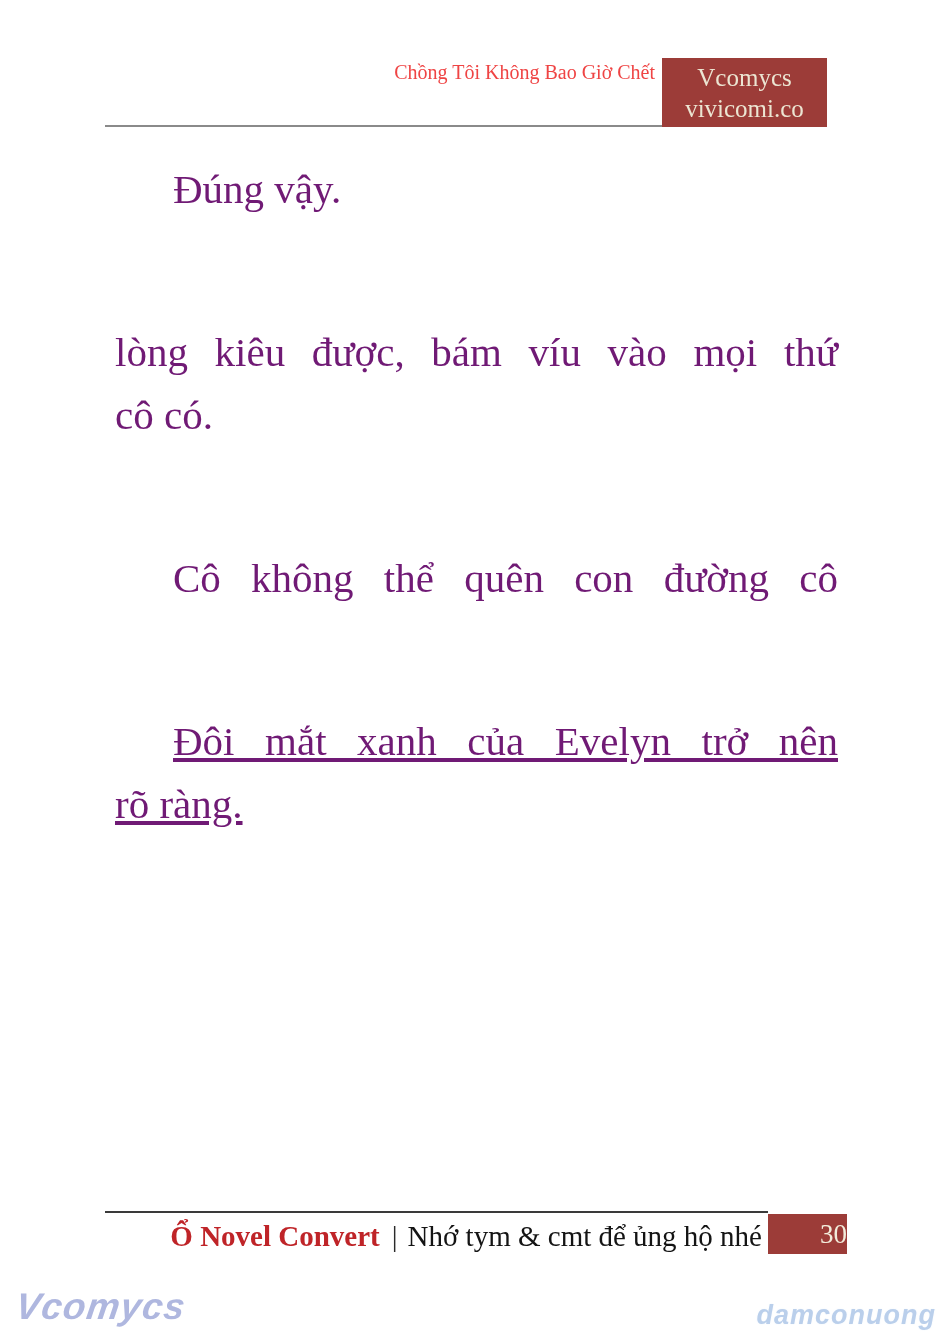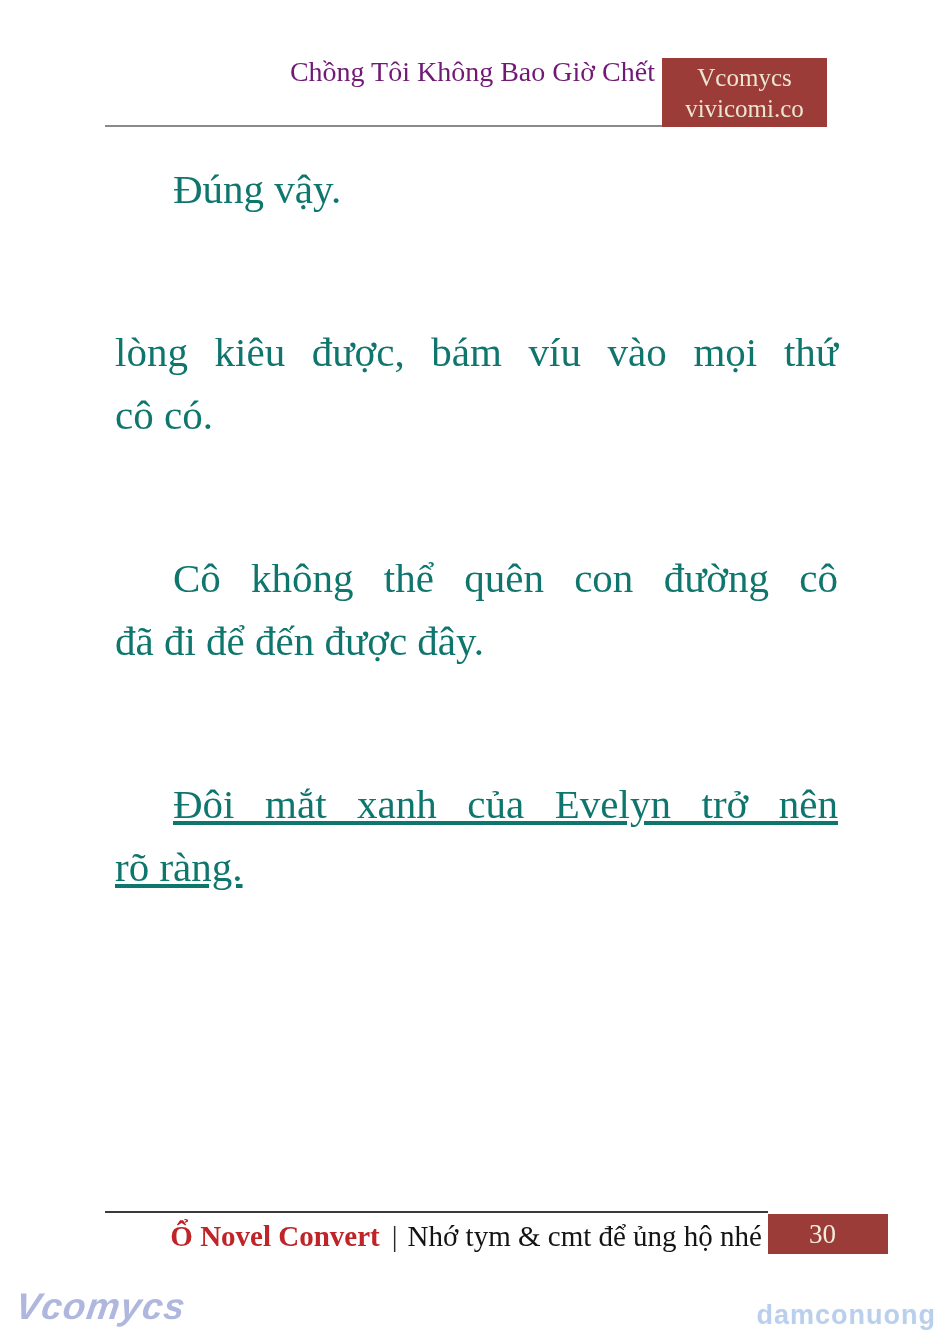--- a/index.html
+++ b/index.html
@@ -23,9 +23,9 @@
     top: 58px;
     right: 295px; 
     text-align: right;
-    font-size: 28px;
+    font-size: 20px;
     line-height: 28px;
-    color: #701a75;
+    color: #ef4444;
     white-space: nowrap;
     margin-left: 12px;
   }

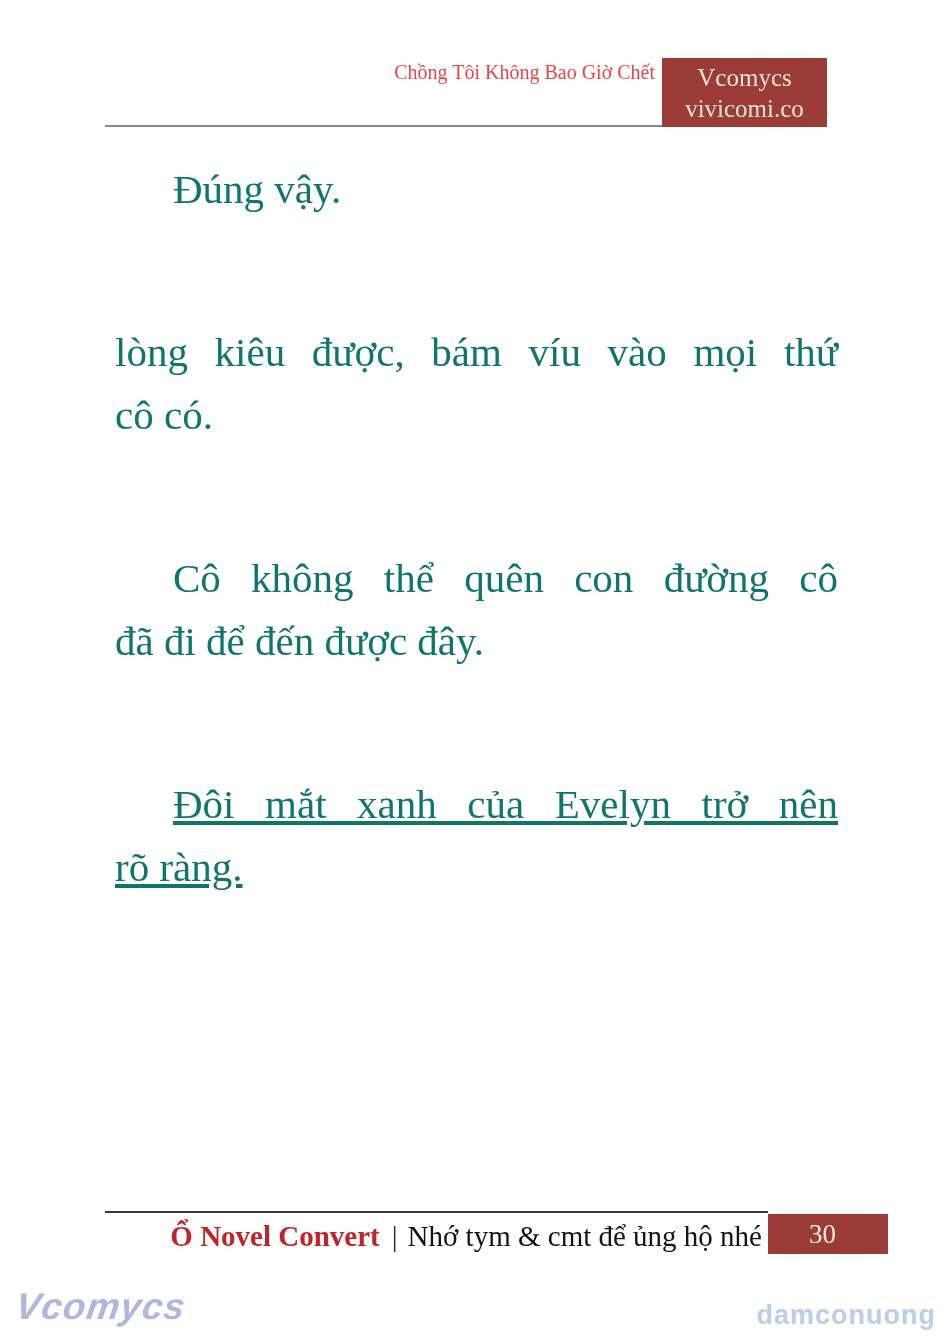--- a/index.html
+++ b/index.html
@@ -62,7 +62,7 @@
     width: 723px;
     font-size: 41px;
     line-height: 63px;
-    color: #0f766e;
+    color: #701a75;
   }
   .paragraph { margin: 0 0 100px 0; }
   .paragraph:last-child { margin-bottom: 0; text-decoration: underline; }

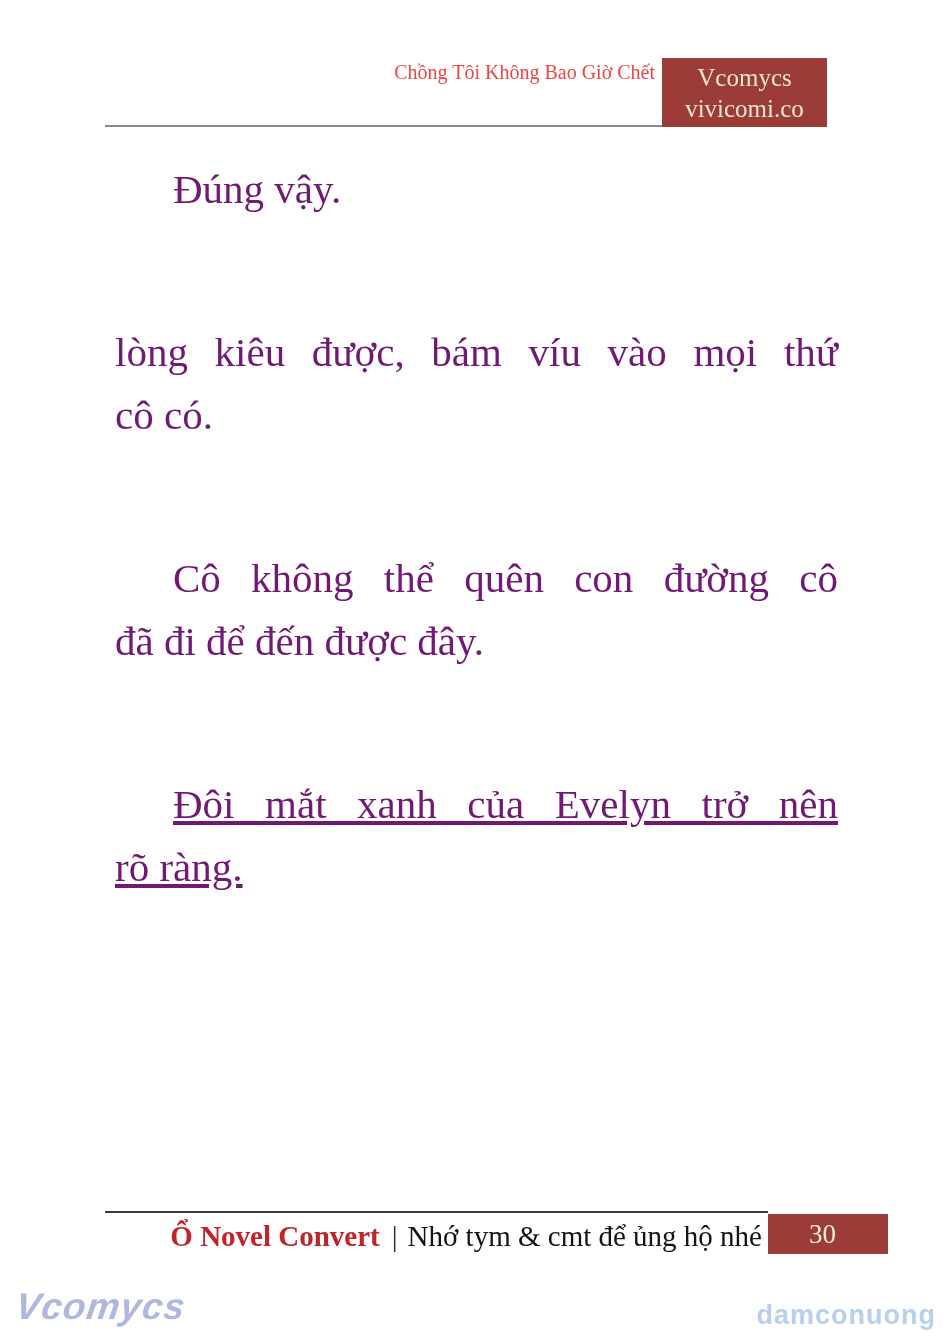--- a/index.html
+++ b/index.html
@@ -173,7 +173,6 @@
 
     <div class="paragraph">
       <div class="line indent fill">Cô không thể quên con đường cô</div>
-      <div class="line">đã đi để đến được đây.</div>
     </div>
 
     <div class="paragraph">

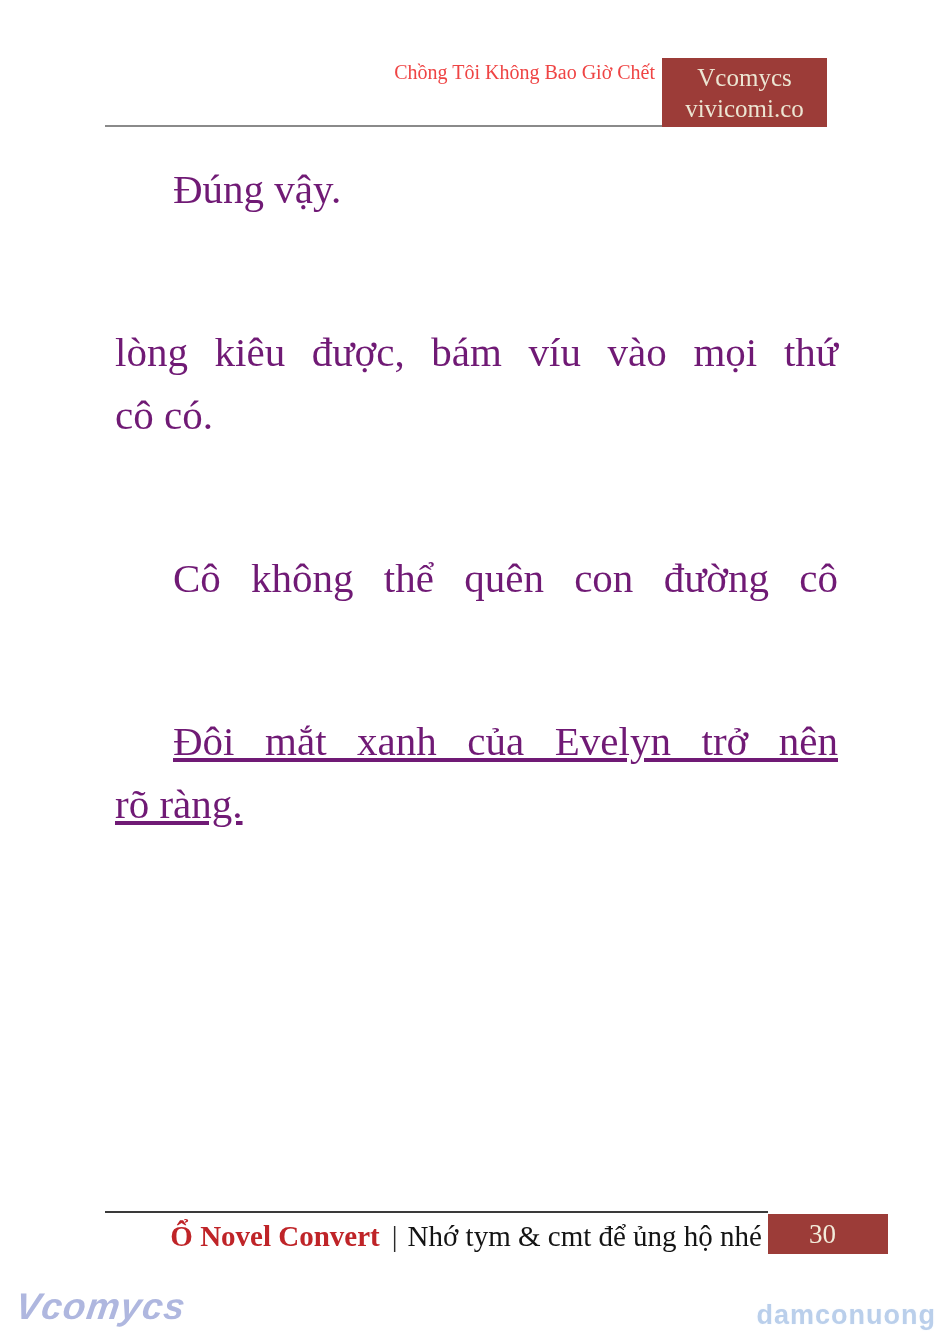--- a/index.html
+++ b/index.html
@@ -114,9 +114,8 @@
     color: #f2ecdb;
     display: flex;
     align-items: center;
-    justify-content: flex-start;
+    justify-content: flex-end;
     font-size: 27px;
-    padding-left: 41px;
   }
 
   

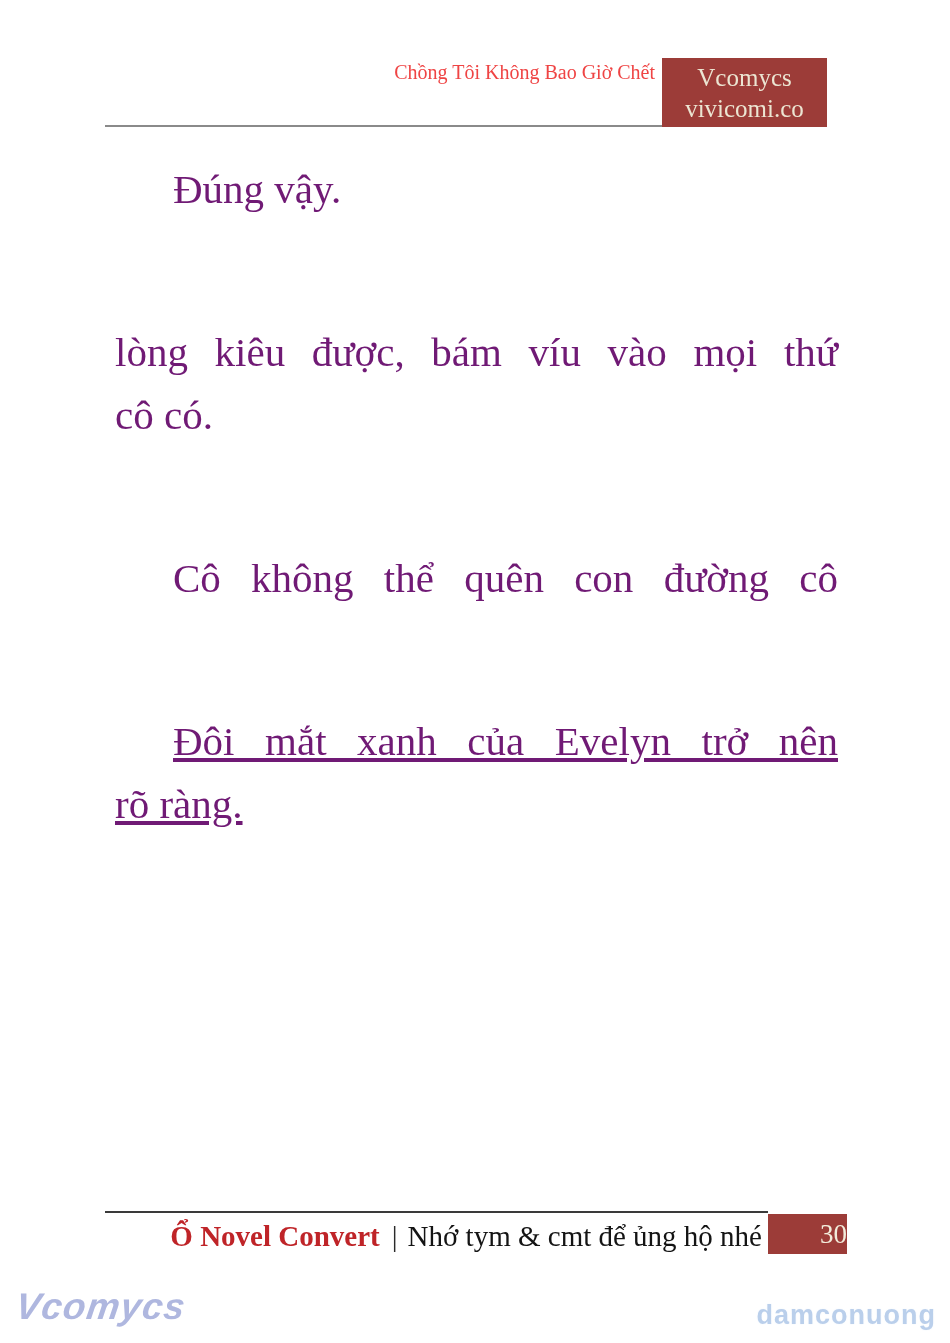--- a/index.html
+++ b/index.html
@@ -143,6 +143,7 @@
     color: #b7cdea;
     text-shadow: 0 0 6px #ffffff, 0 0 2px #eaf2fb;
     opacity: 0.95;
+    font-style: italic;
   }
 </style>
 </head>

